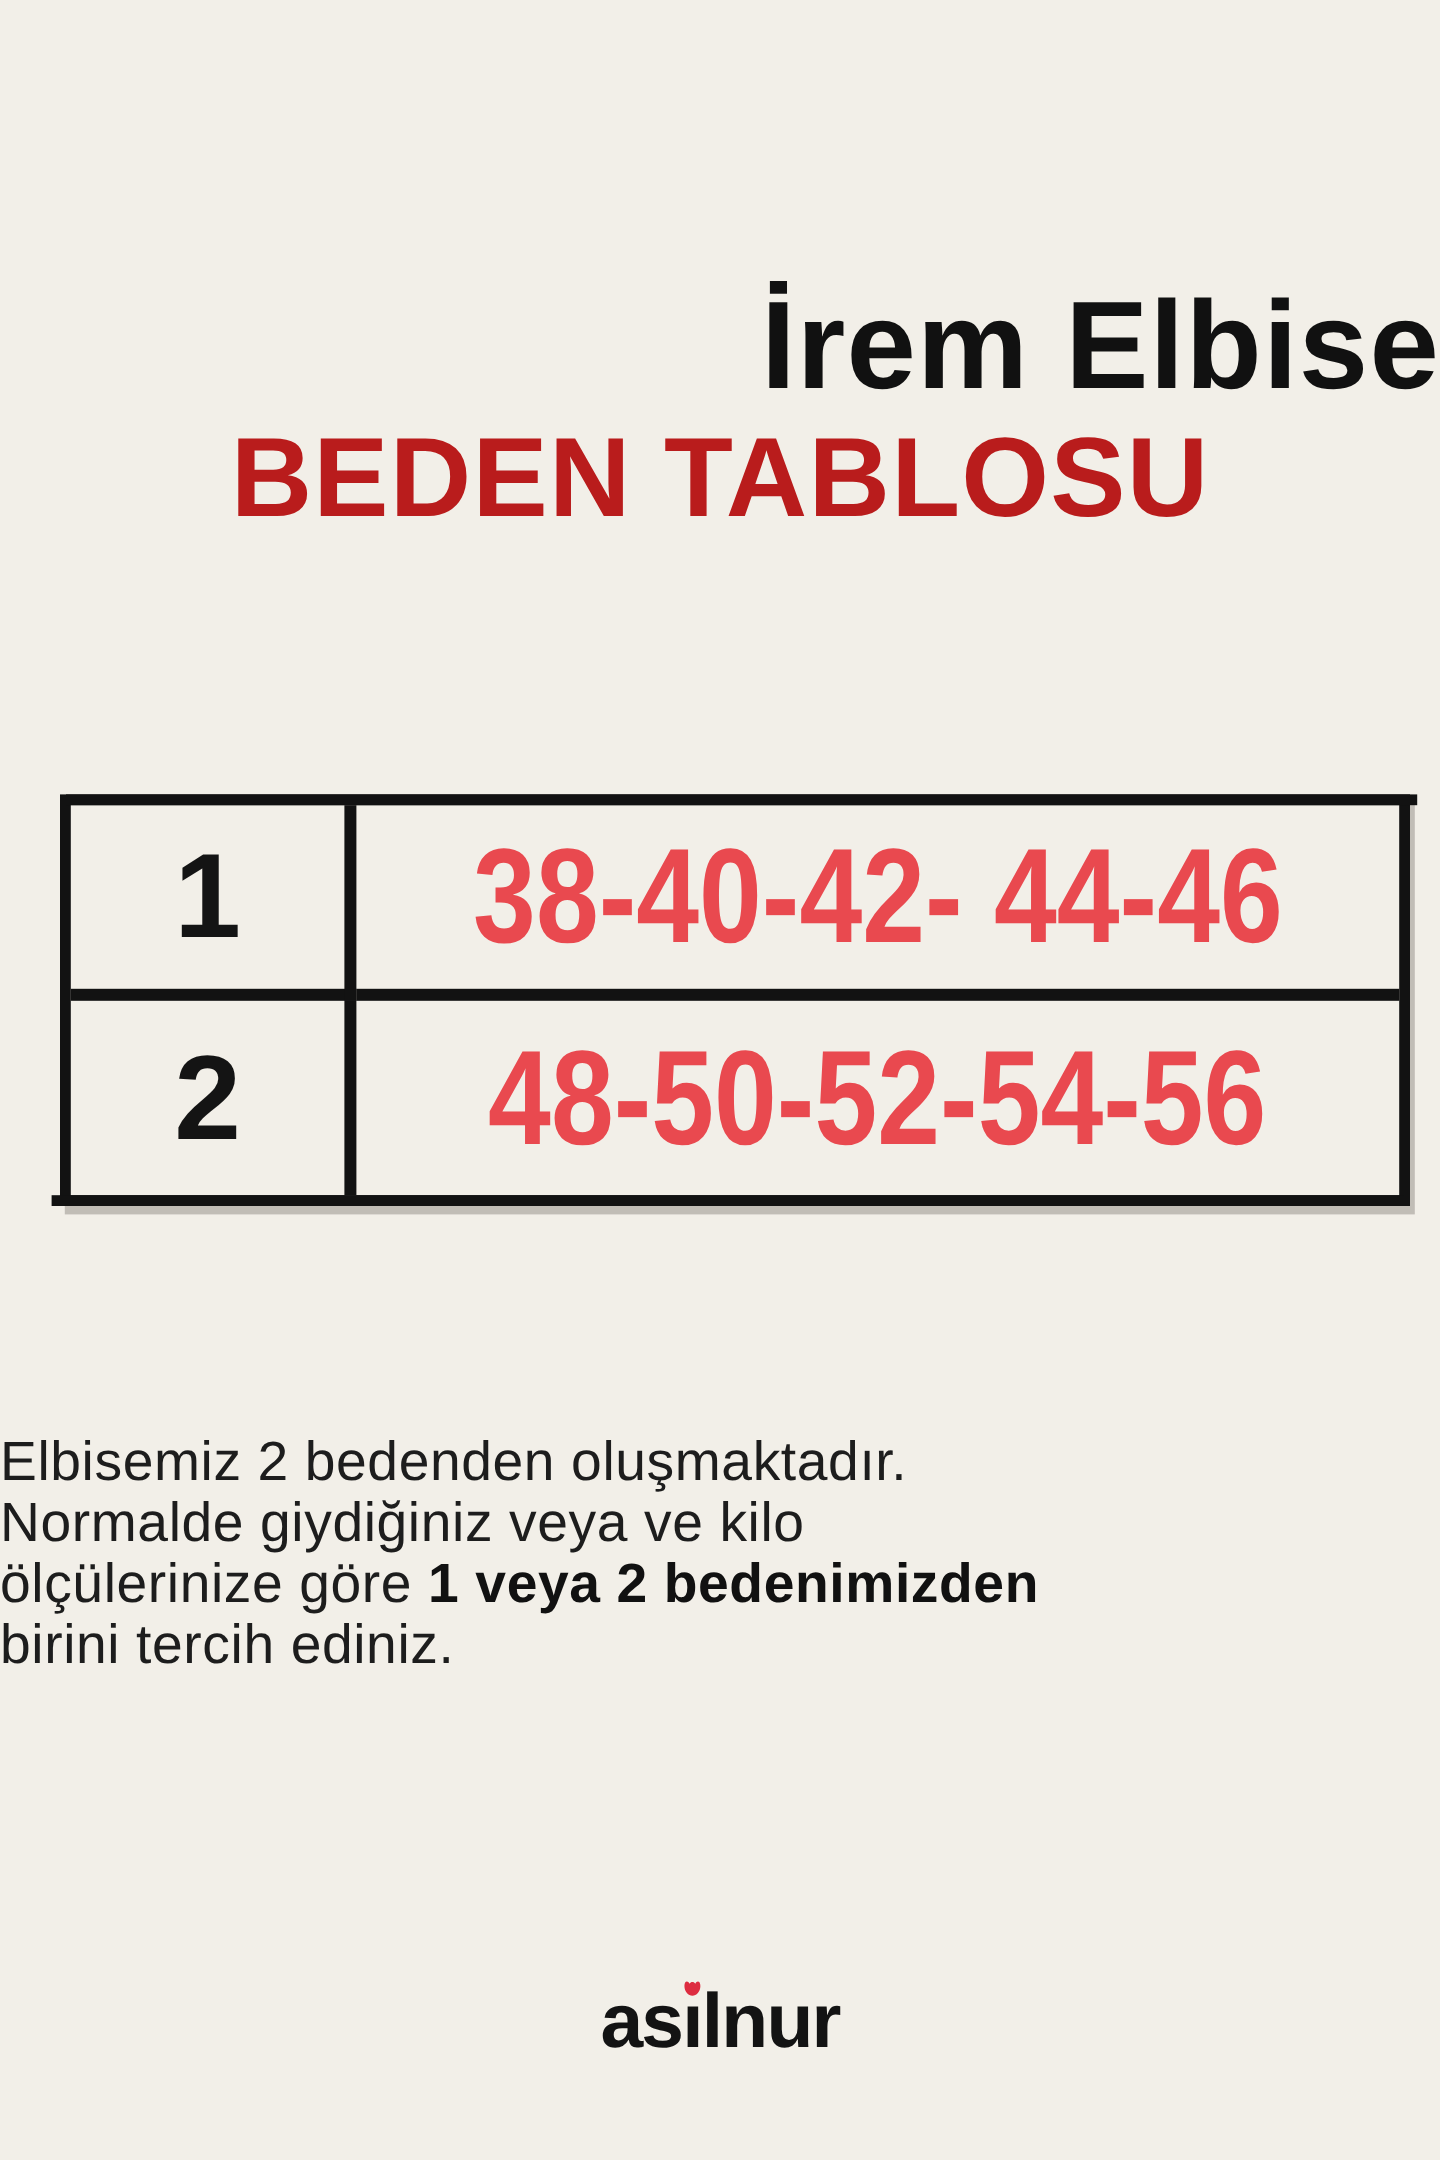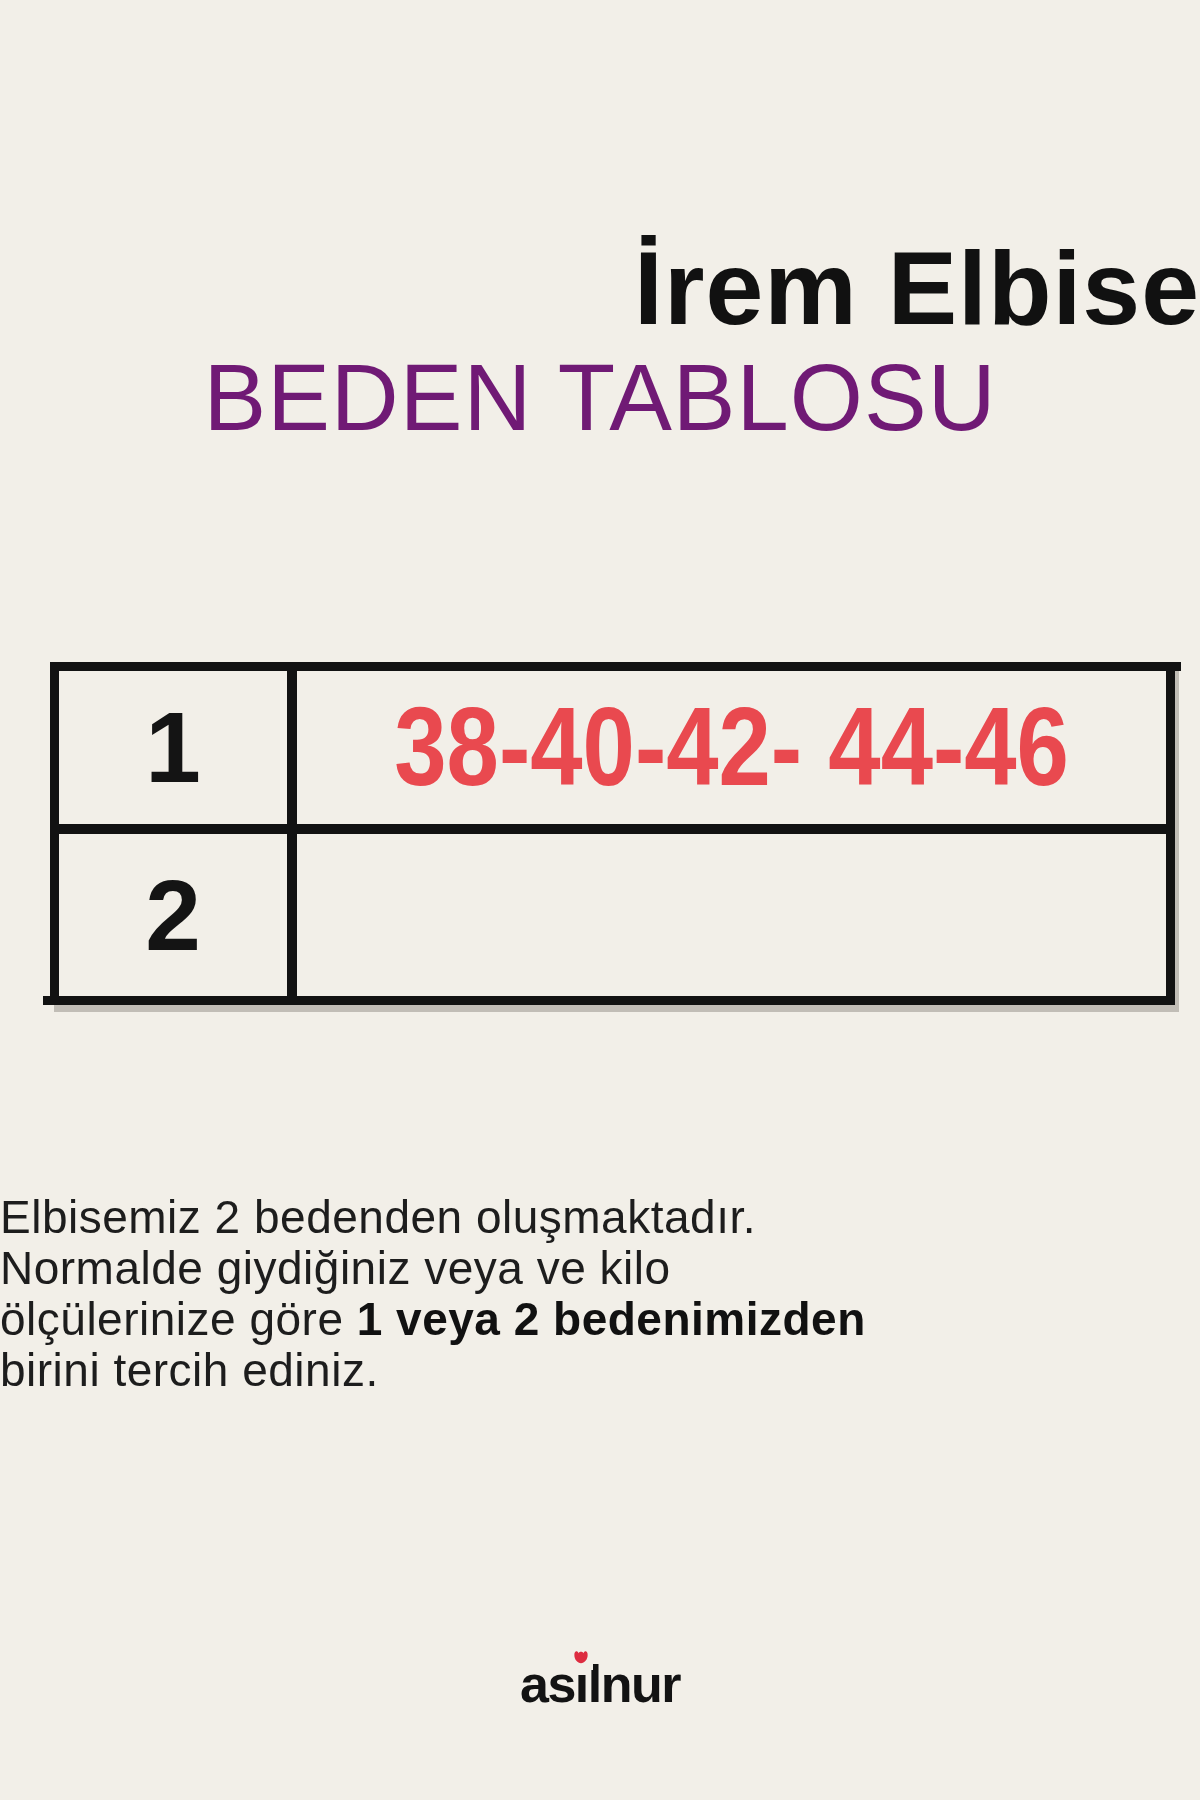--- a/index.html
+++ b/index.html
@@ -23,8 +23,8 @@
   .page-subtitle {
     position: absolute; top: 348px; left: 0; width: 100%;
     text-align: center;
-    font-size: 94px; line-height: 100px; font-weight: 400;
-    letter-spacing: 1px; color: #701a75;
+    font-size: 94px; line-height: 100px; font-weight: 700;
+    letter-spacing: 1px; color: #b91c1c;
     margin: 0;
   }
 

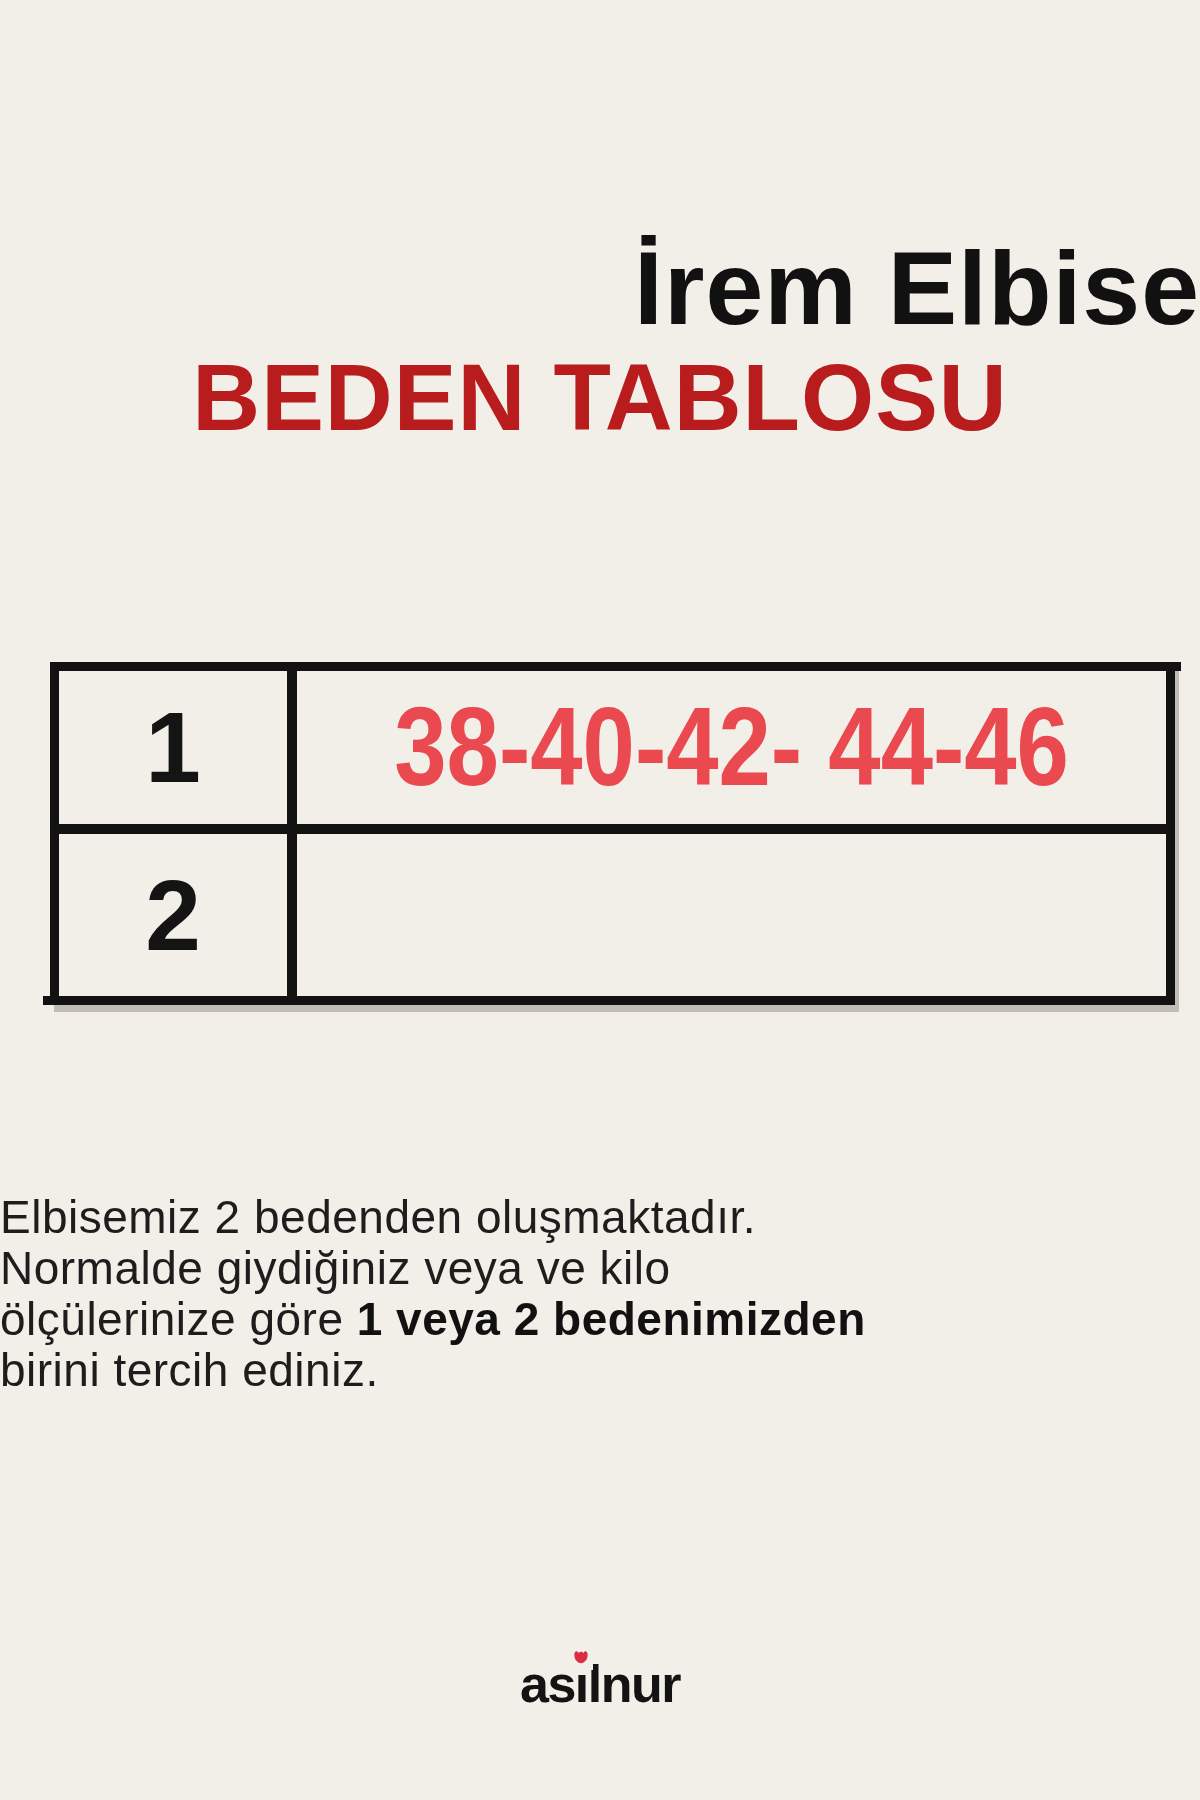--- a/index.html
+++ b/index.html
@@ -116,6 +116,9 @@
     <div class="cell col-size">
       <span class="size-number">2</span>
     </div>
+    <div class="cell col-range">
+      <span class="size-range">48-50-52-54-56</span>
+    </div>
   </div>
 
   <div class="description">

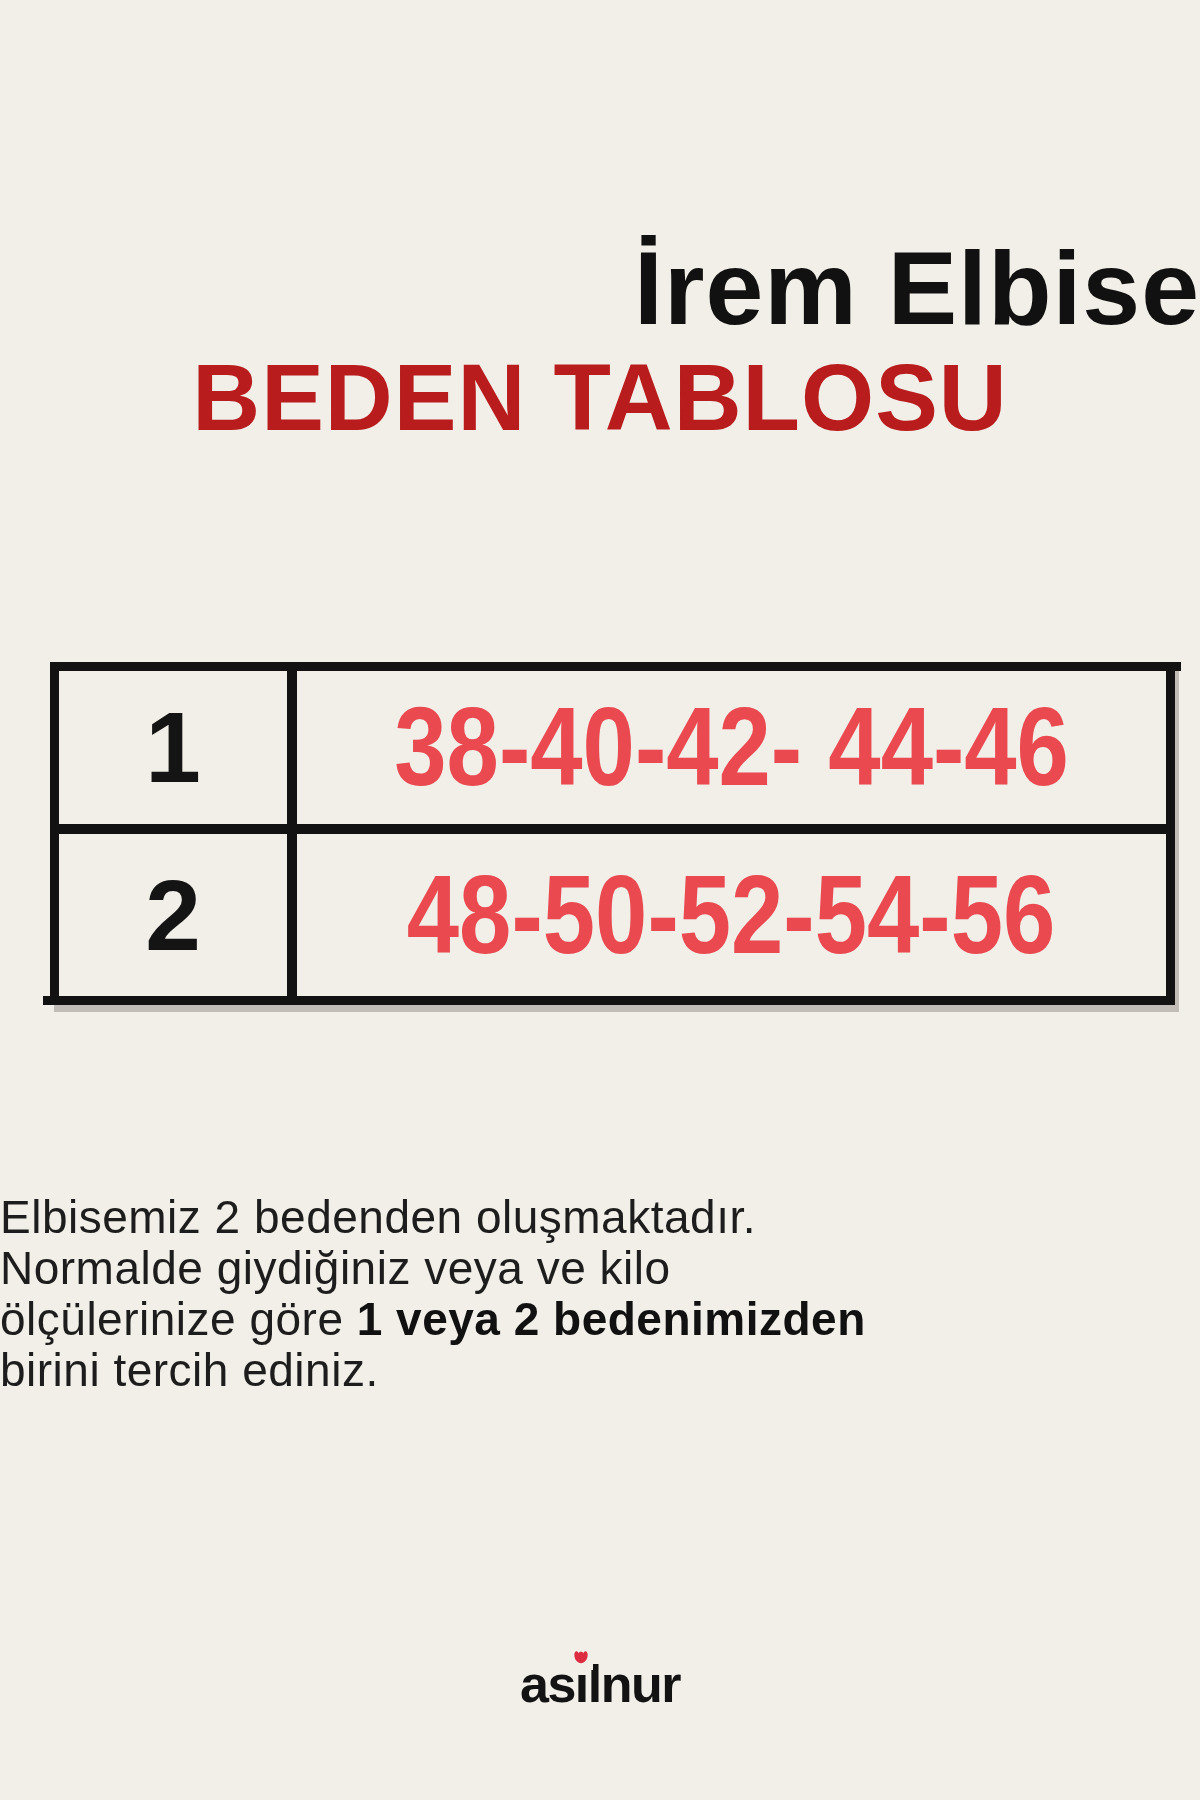--- a/index.html
+++ b/index.html
@@ -81,7 +81,7 @@
   .brand {
     position: absolute; top: 1644px; left: 0; width: 100%;
     text-align: center;
-    font-size: 52px; line-height: 80px; font-weight: 700;
+    font-size: 64px; line-height: 80px; font-weight: 700;
     letter-spacing: -1.5px; color: #131313;
   }
   .i-wrap { display: inline-block; position: relative; }

